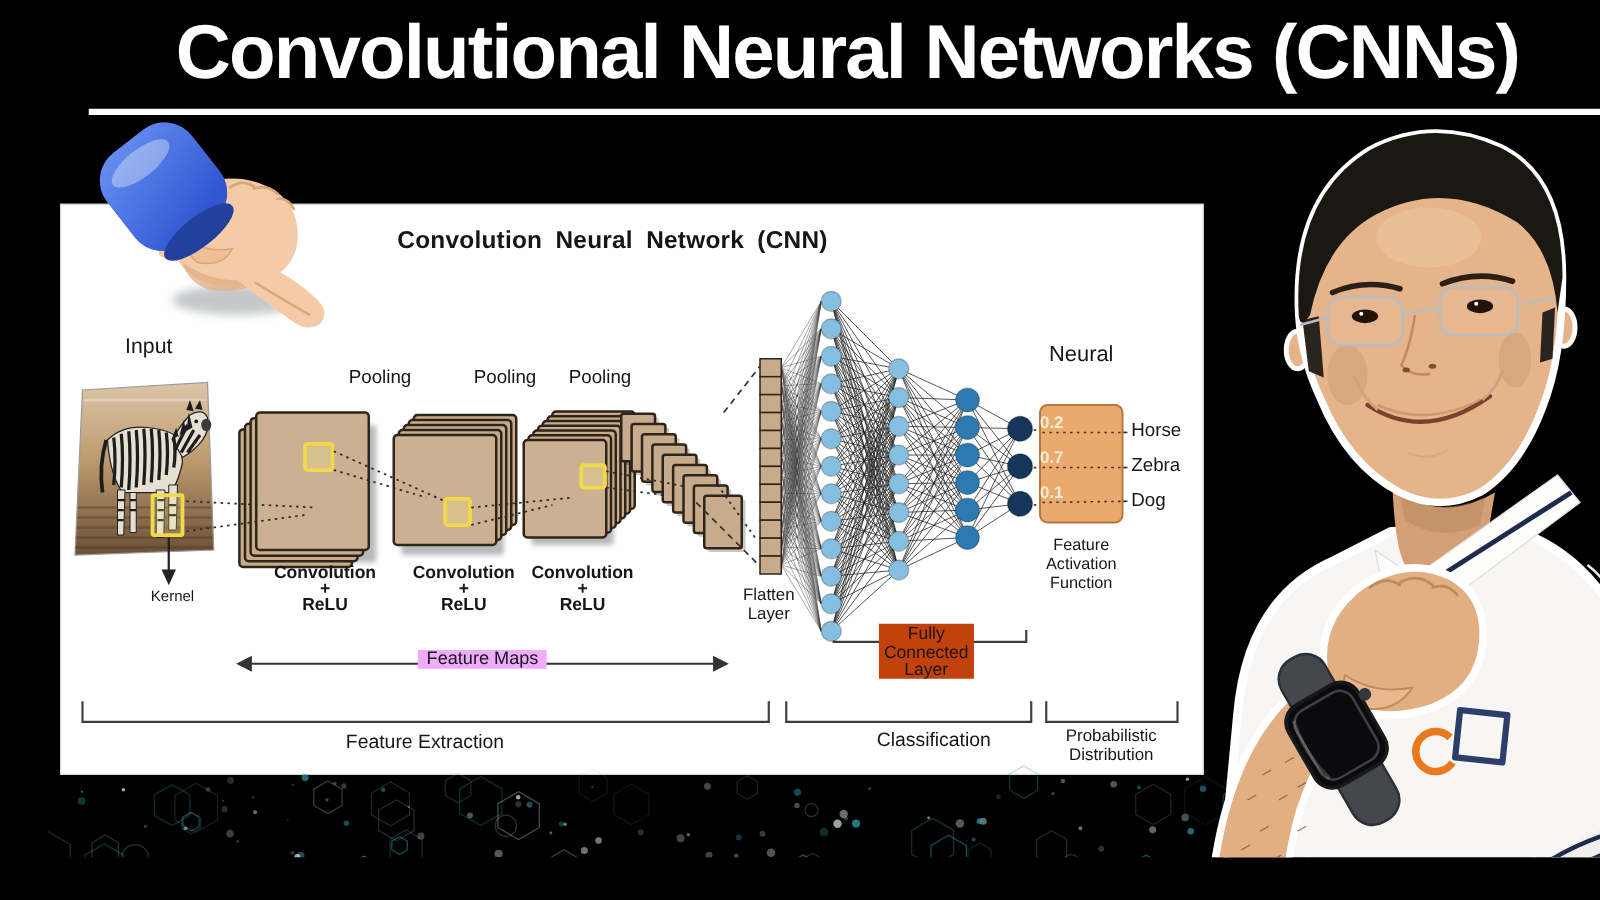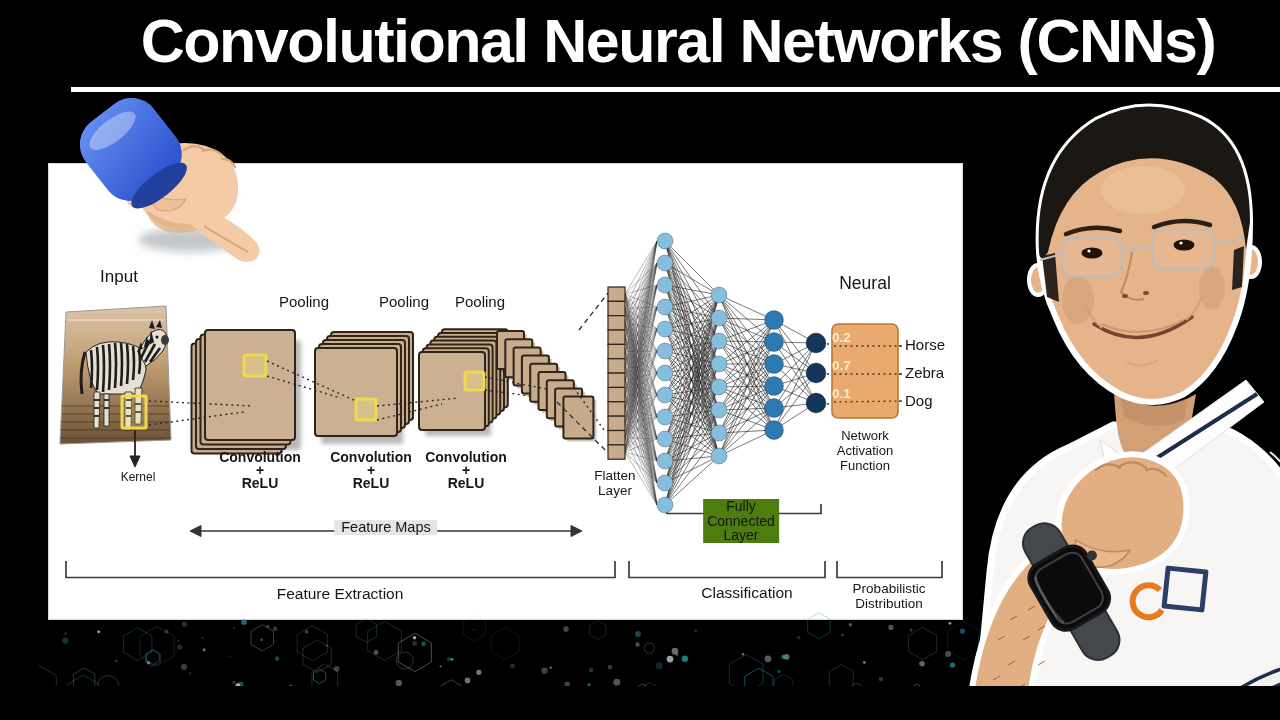--- a/index.html
+++ b/index.html
@@ -852,6 +852,7 @@
     </g>
   </svg>
 
+  <div class="lbl ctr dg-title" style="left:452px;top:182px">Convolution  Neural  Network (CNN)</div>
   <div class="lbl ctr big" style="left:81px;top:268px">Input</div>
   <div class="lbl ctr med" style="left:266px;top:294px">Pooling</div>
   <div class="lbl ctr med" style="left:366px;top:294px">Pooling</div>

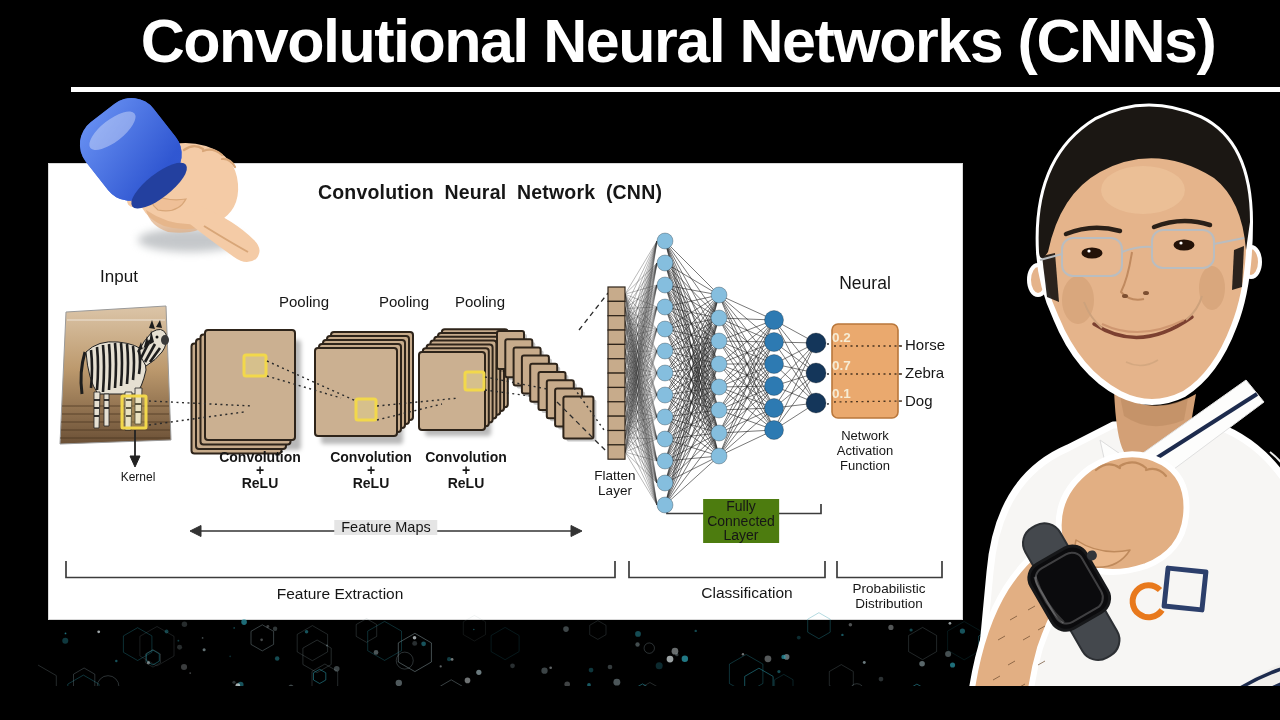--- a/index.html
+++ b/index.html
@@ -886,7 +886,7 @@
   <div class="lbl cls" style="left:867px;top:365px">Zebra</div>
   <div class="lbl cls" style="left:867px;top:393px">Dog</div>
   <div class="lbl ctr cap" style="left:827px;top:429px">
-    <span>Network</span><br><span>Activation</span><br><span>Function</span>
+    <span>Feature</span><br><span>Activation</span><br><span>Function</span>
   </div>
 
   <div class="lbl ctr sect" style="left:302px;top:586px">Feature Extraction</div>

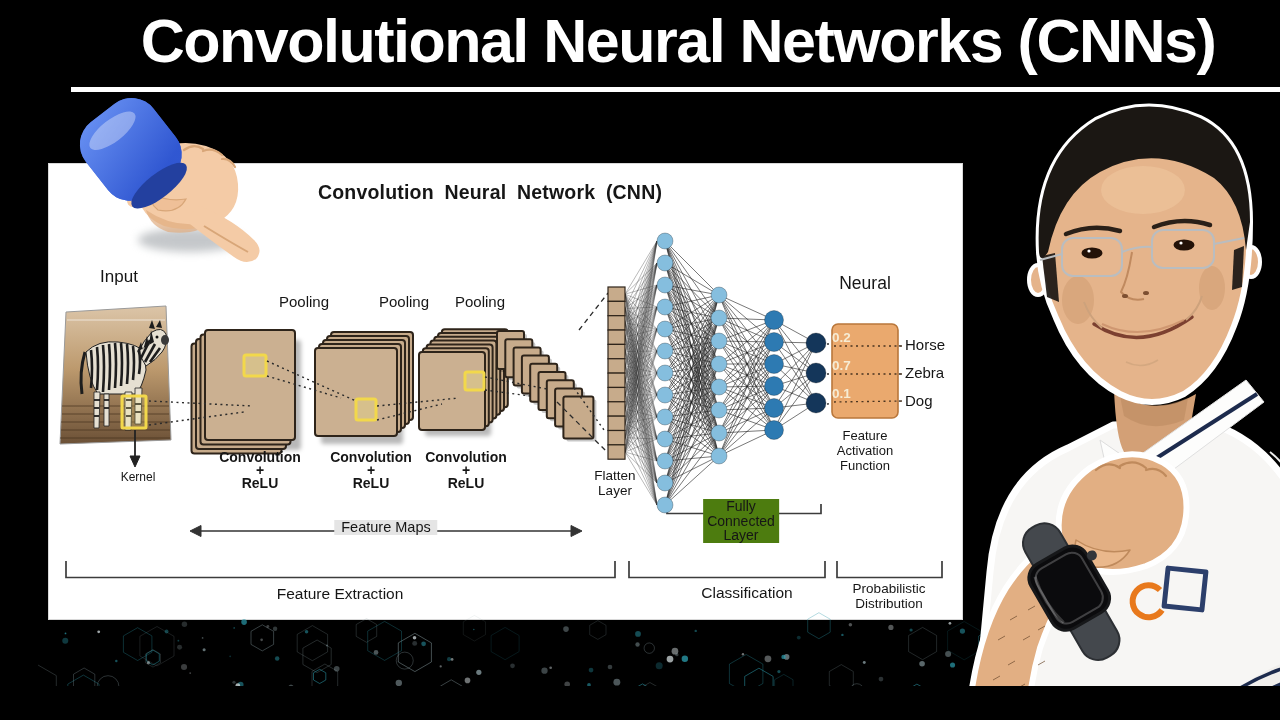--- a/index.html
+++ b/index.html
@@ -19,7 +19,7 @@
   .sm{font-size:13.5px;}
   .conv{font-size:14px;line-height:13px;font-weight:bold;}
   .fm{font-size:14.5px;background:#e5e5e5;padding:0 7px;}
-  .fc{font-size:14px;line-height:14.5px;background:#4d7c0f;padding:0 4px;}
+  .fc{font-size:14px;line-height:14.5px;background:#c2410c;padding:0 4px;}
   .val{font-size:13.5px;font-weight:700;color:#f6ecd4;width:66px;transform:translateX(-50%);}
   .cls{font-size:15px;}
   .cap{font-size:13px;line-height:14.8px;}

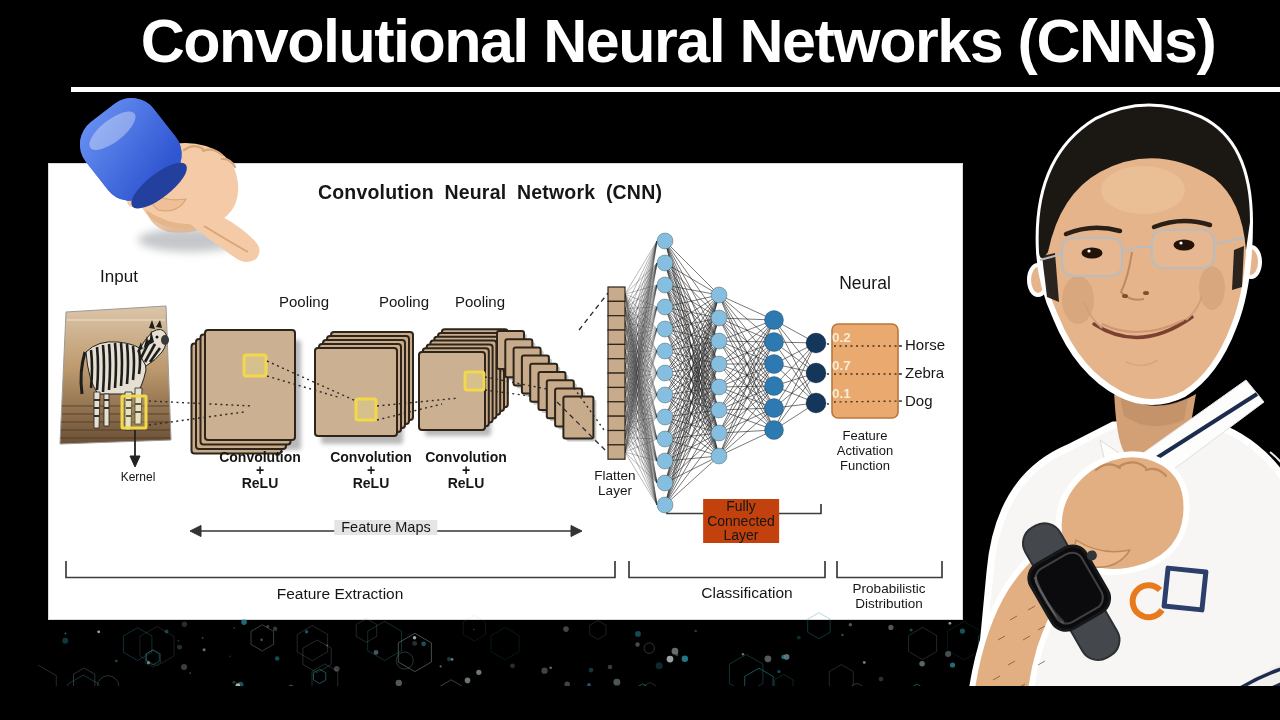--- a/index.html
+++ b/index.html
@@ -18,7 +18,7 @@
   .med{font-size:15px;}
   .sm{font-size:13.5px;}
   .conv{font-size:14px;line-height:13px;font-weight:bold;}
-  .fm{font-size:14.5px;background:#e5e5e5;padding:0 7px;}
+  .fm{font-size:14.5px;background:#f0abfc;padding:0 7px;}
   .fc{font-size:14px;line-height:14.5px;background:#c2410c;padding:0 4px;}
   .val{font-size:13.5px;font-weight:700;color:#f6ecd4;width:66px;transform:translateX(-50%);}
   .cls{font-size:15px;}

